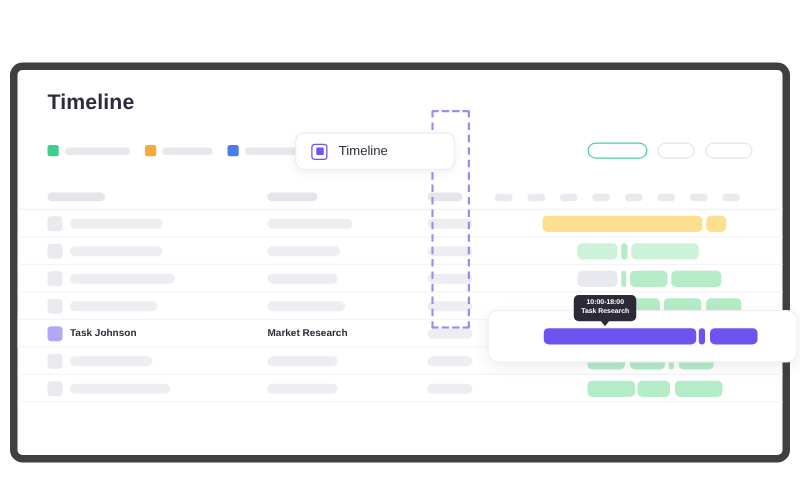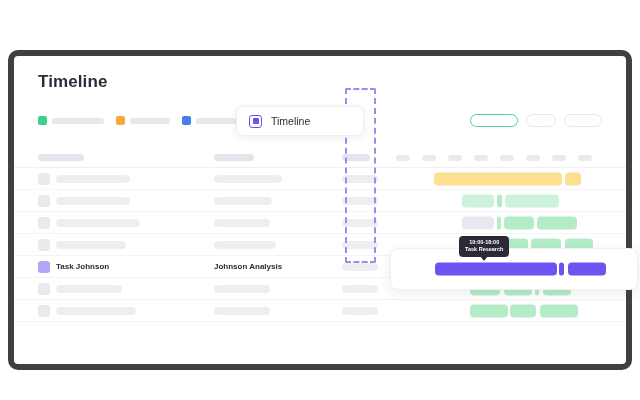--- a/index.html
+++ b/index.html
@@ -412,7 +412,7 @@
         <div class="row highlight">
           <div class="col-avatar real"></div>
           <div class="cell-text name">Task Johnson</div>
-          <div class="cell-text task">Johnson Analysis</div>
+          <div class="cell-text task">Market Research</div>
           <div class="col-c" style="width: 36px;"></div>
           <div class="bars"></div>
         </div>

